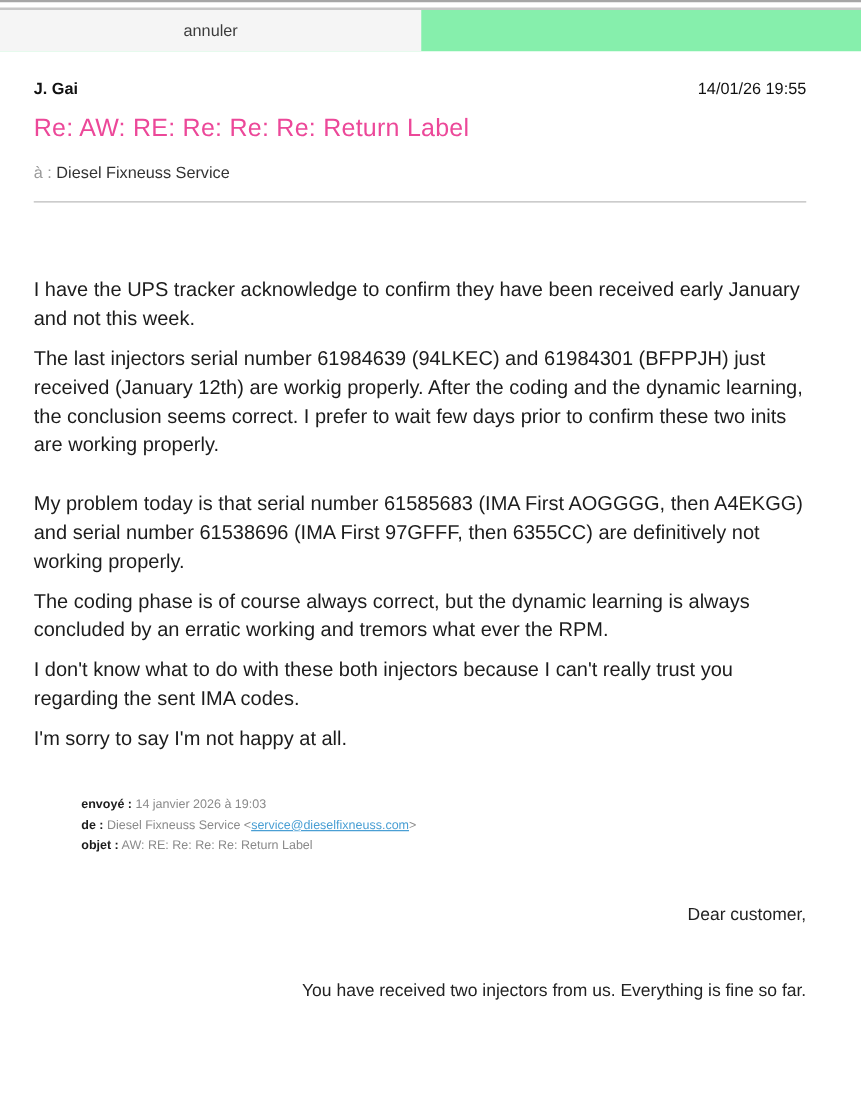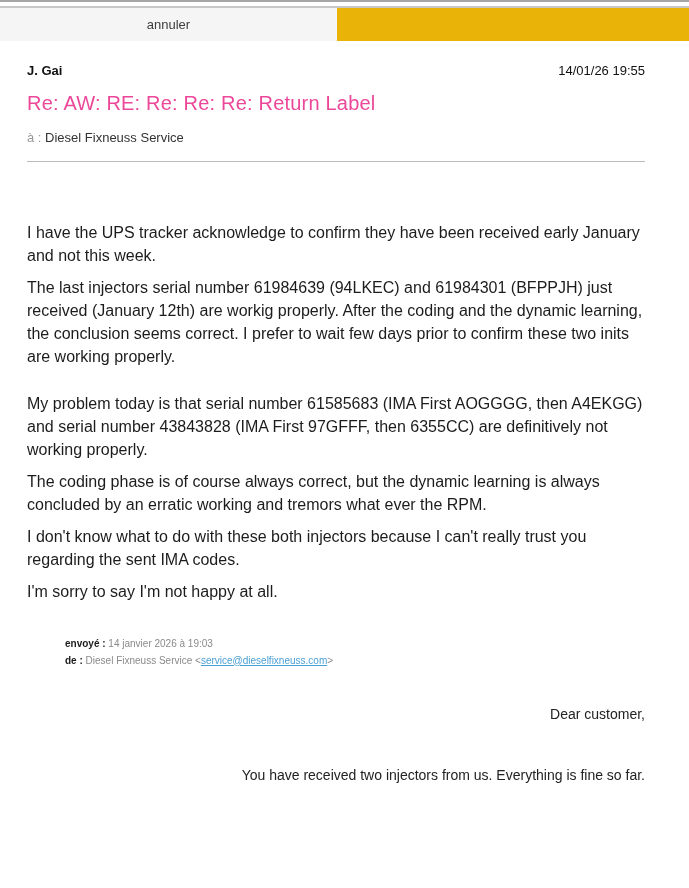--- a/index.html
+++ b/index.html
@@ -17,7 +17,7 @@
   .top-line-1 { height: 2px; background: #a6a6a6; }
   .top-line-gap { height: 4px; background: #ffffff; }
   .top-line-2 { height: 2px; background: #c7c7c7; }
-  .toolbar { display: flex; background: #eab308; }
+  .toolbar { display: flex; background: #86efac; }
   .toolbar-btn {
     height: 33px;
     background: #f5f5f5;

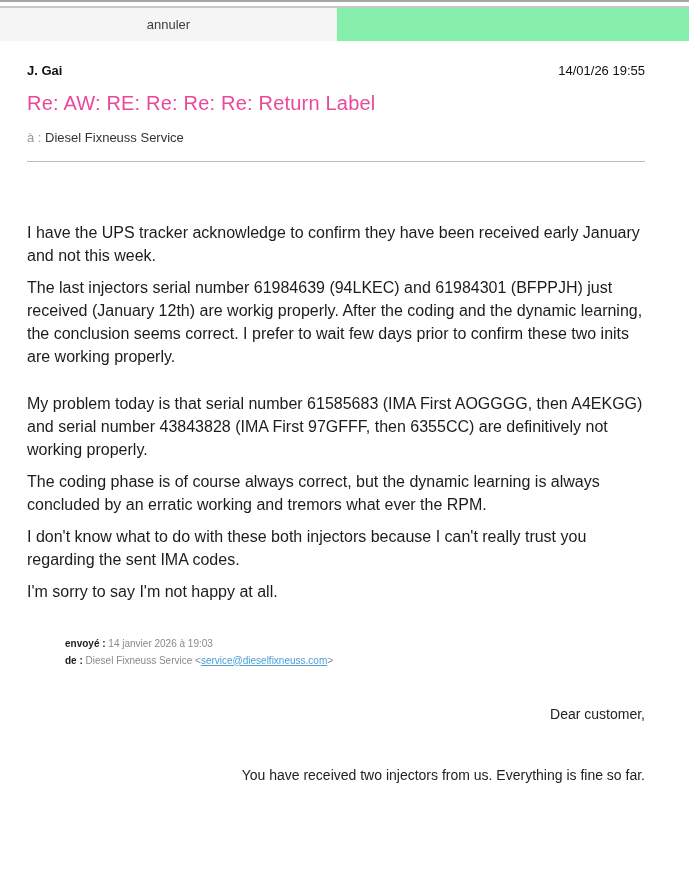--- a/index.html
+++ b/index.html
@@ -125,7 +125,7 @@
   <div class="message-body">
     <p>I have the UPS tracker acknowledge to confirm they have been received early January and not this week.</p>
     <p>The last injectors serial number 61984639 (94LKEC) and 61984301 (BFPPJH) just received (January 12th) are workig properly. After the coding and the dynamic learning, the conclusion seems correct. I prefer to wait few days prior to confirm these two inits are working properly.</p>
-    <p class="gap-before">My problem today is that serial number 61585683 (IMA First AOGGGG, then A4EKGG) and serial number 43843828 (IMA First 97GFFF, then 6355CC) are definitively not working properly.</p>
+    <p class="gap-before">My problem today is that serial number 61585683 (IMA First AOGGGG, then A4EKGG) and serial number 61538696 (IMA First 97GFFF, then 6355CC) are definitively not working properly.</p>
     <p>The coding phase is of course always correct, but the dynamic learning is always concluded by an erratic working and tremors what ever the RPM.</p>
     <p>I don't know what to do with these both injectors because I can't really trust you regarding the sent IMA codes.</p>
     <p>I'm sorry to say I'm not happy at all.</p>

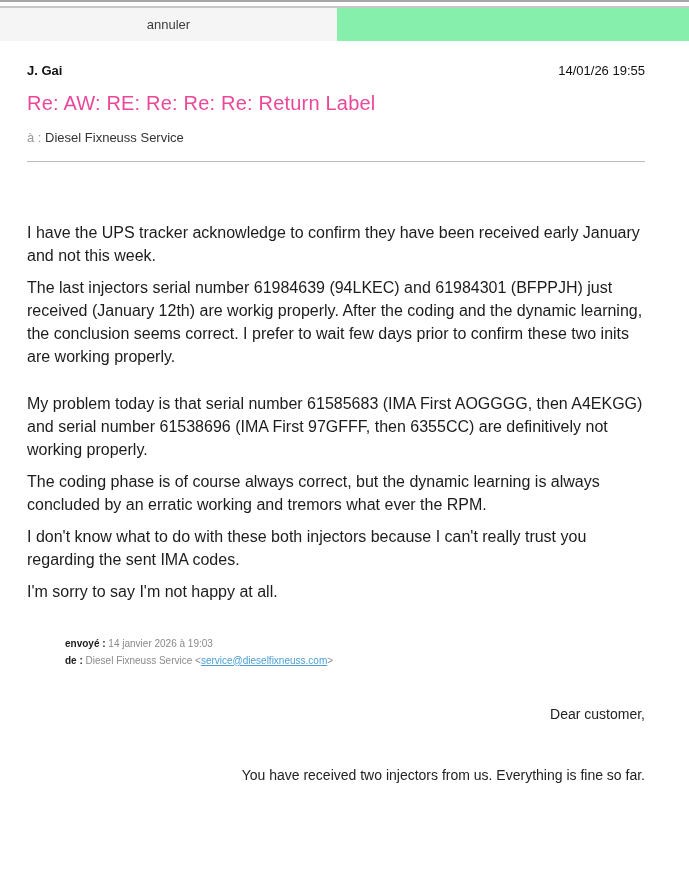--- a/index.html
+++ b/index.html
@@ -141,6 +141,10 @@
       <span class="q-value">Diesel Fixneuss Service</span>
       <span class="q-value">&lt;</span><a class="q-link">service@dieselfixneuss.com</a><span class="q-value">&gt;</span>
     </div>
+    <div>
+      <span class="q-label">objet :</span>
+      <span class="q-value">AW: RE: Re: Re: Re: Return Label</span>
+    </div>
   </div>
 
   <div class="quoted-body">

